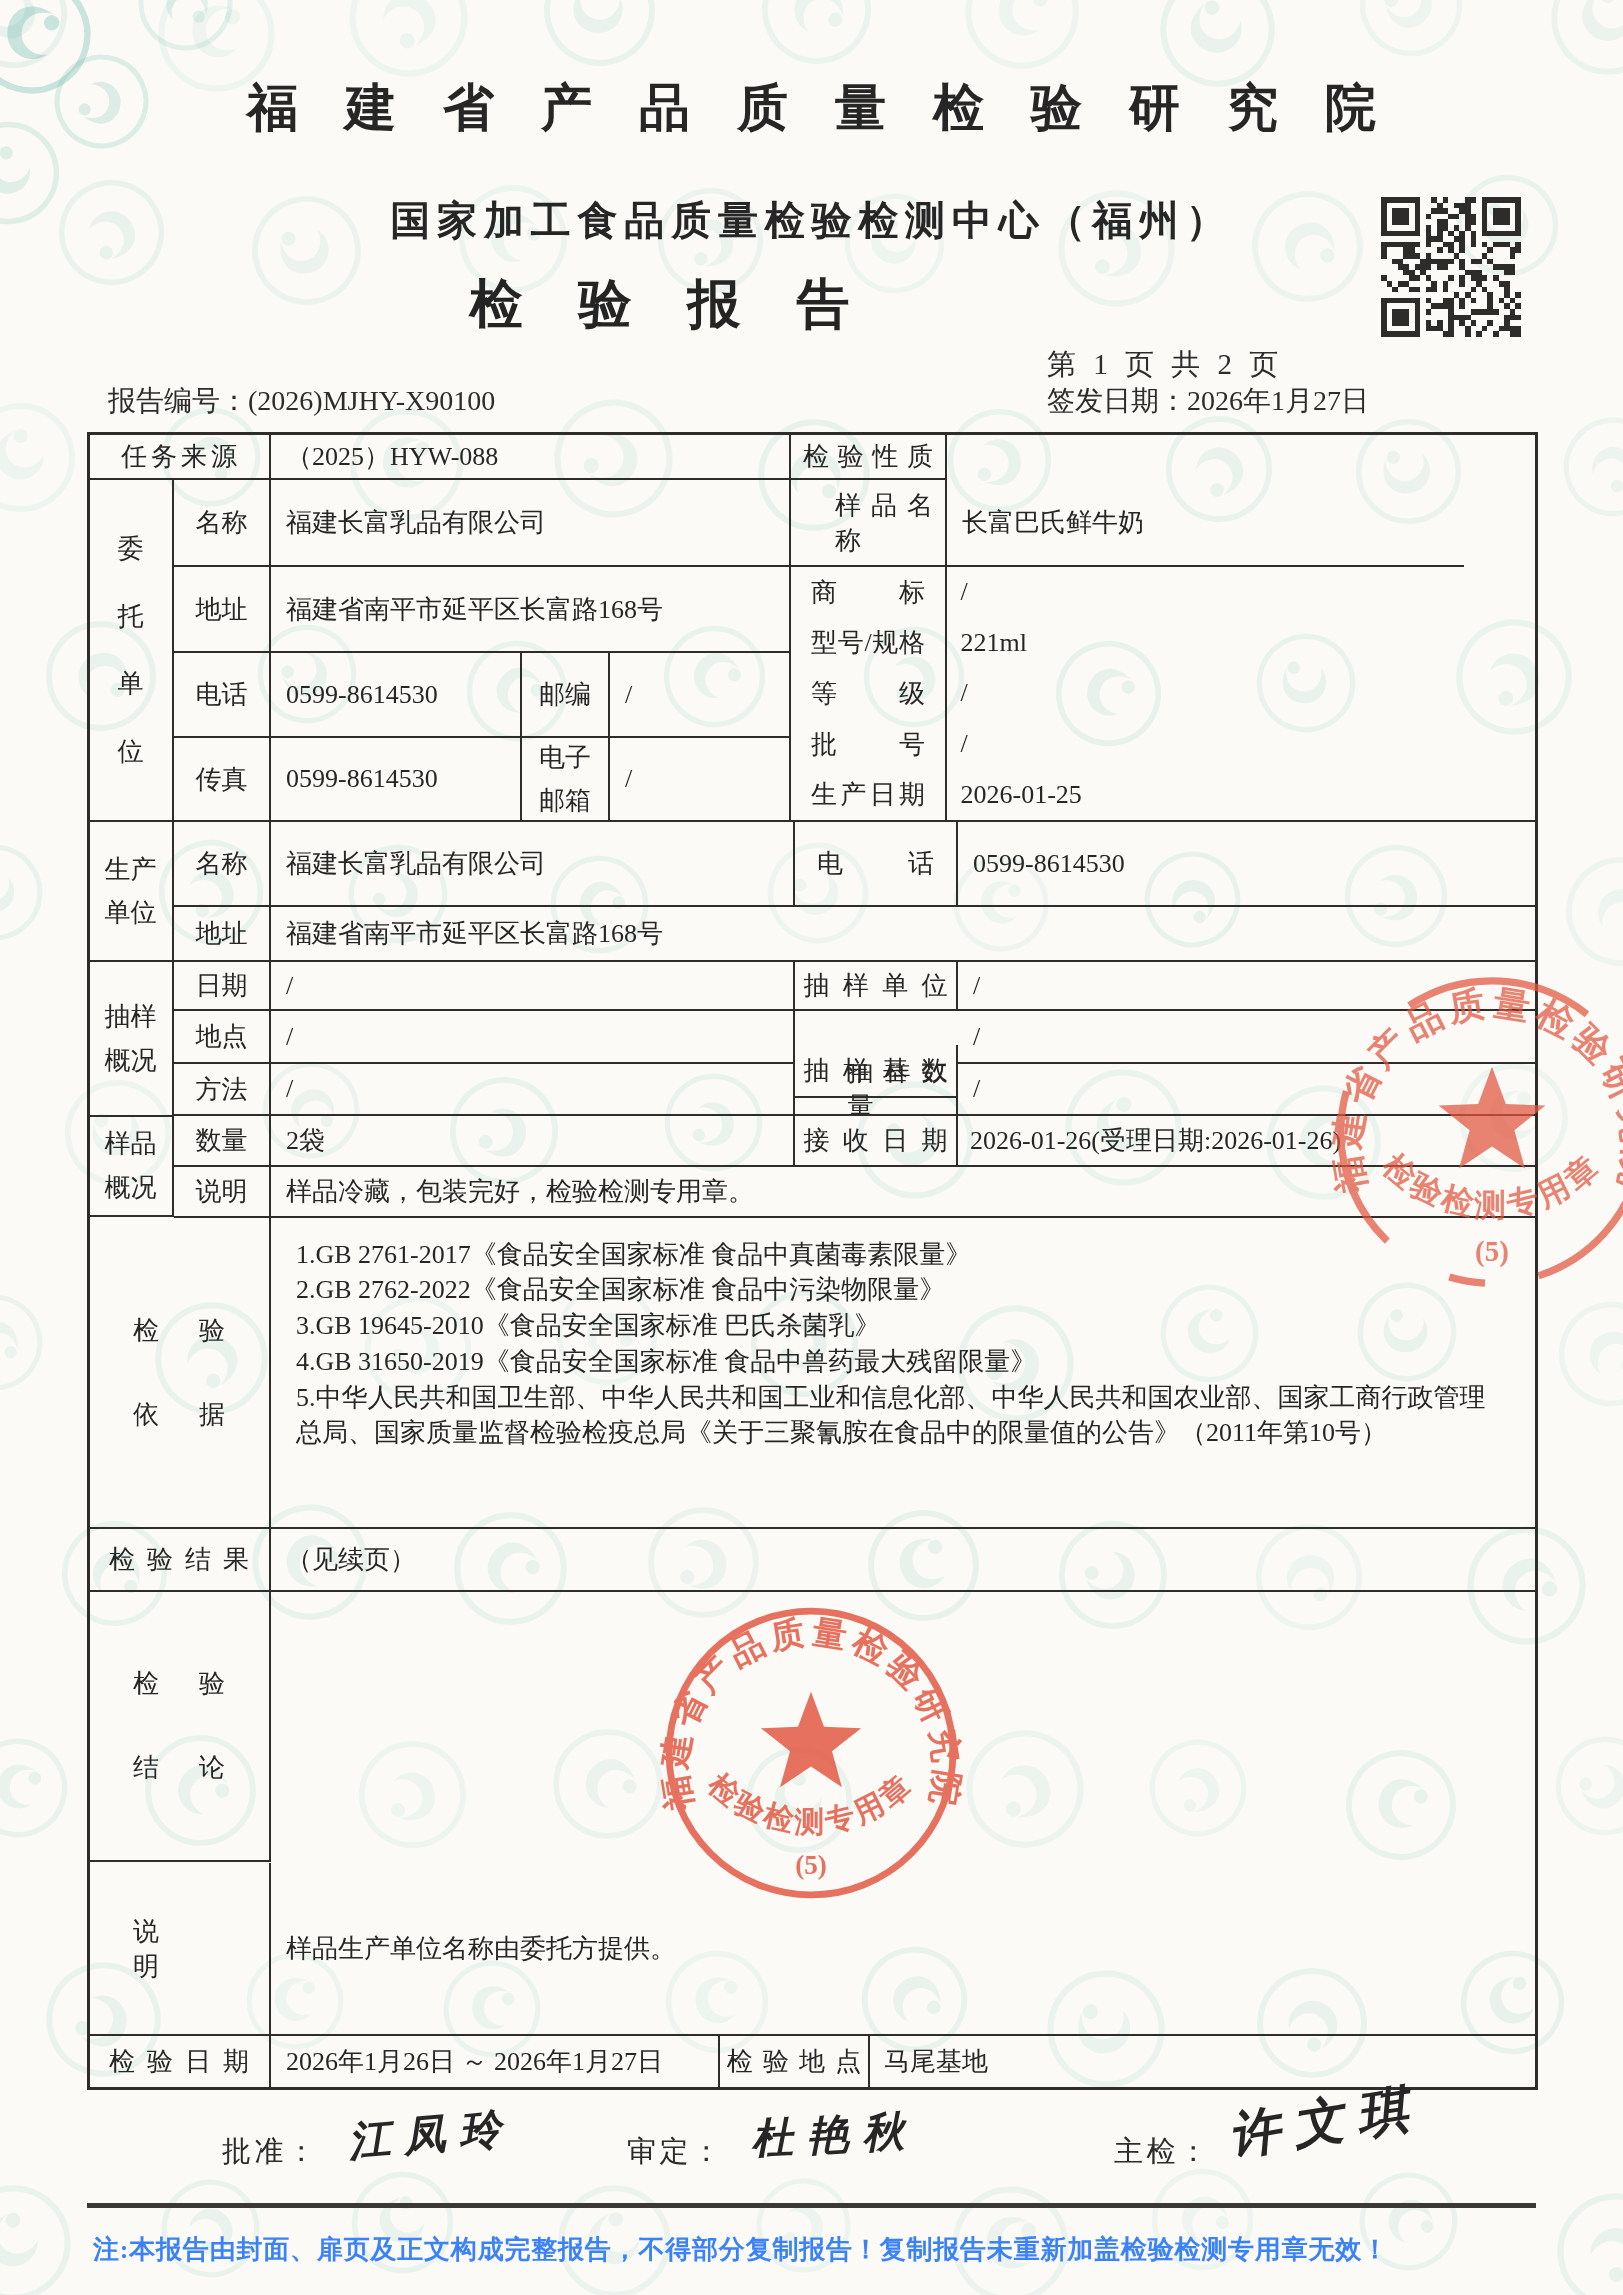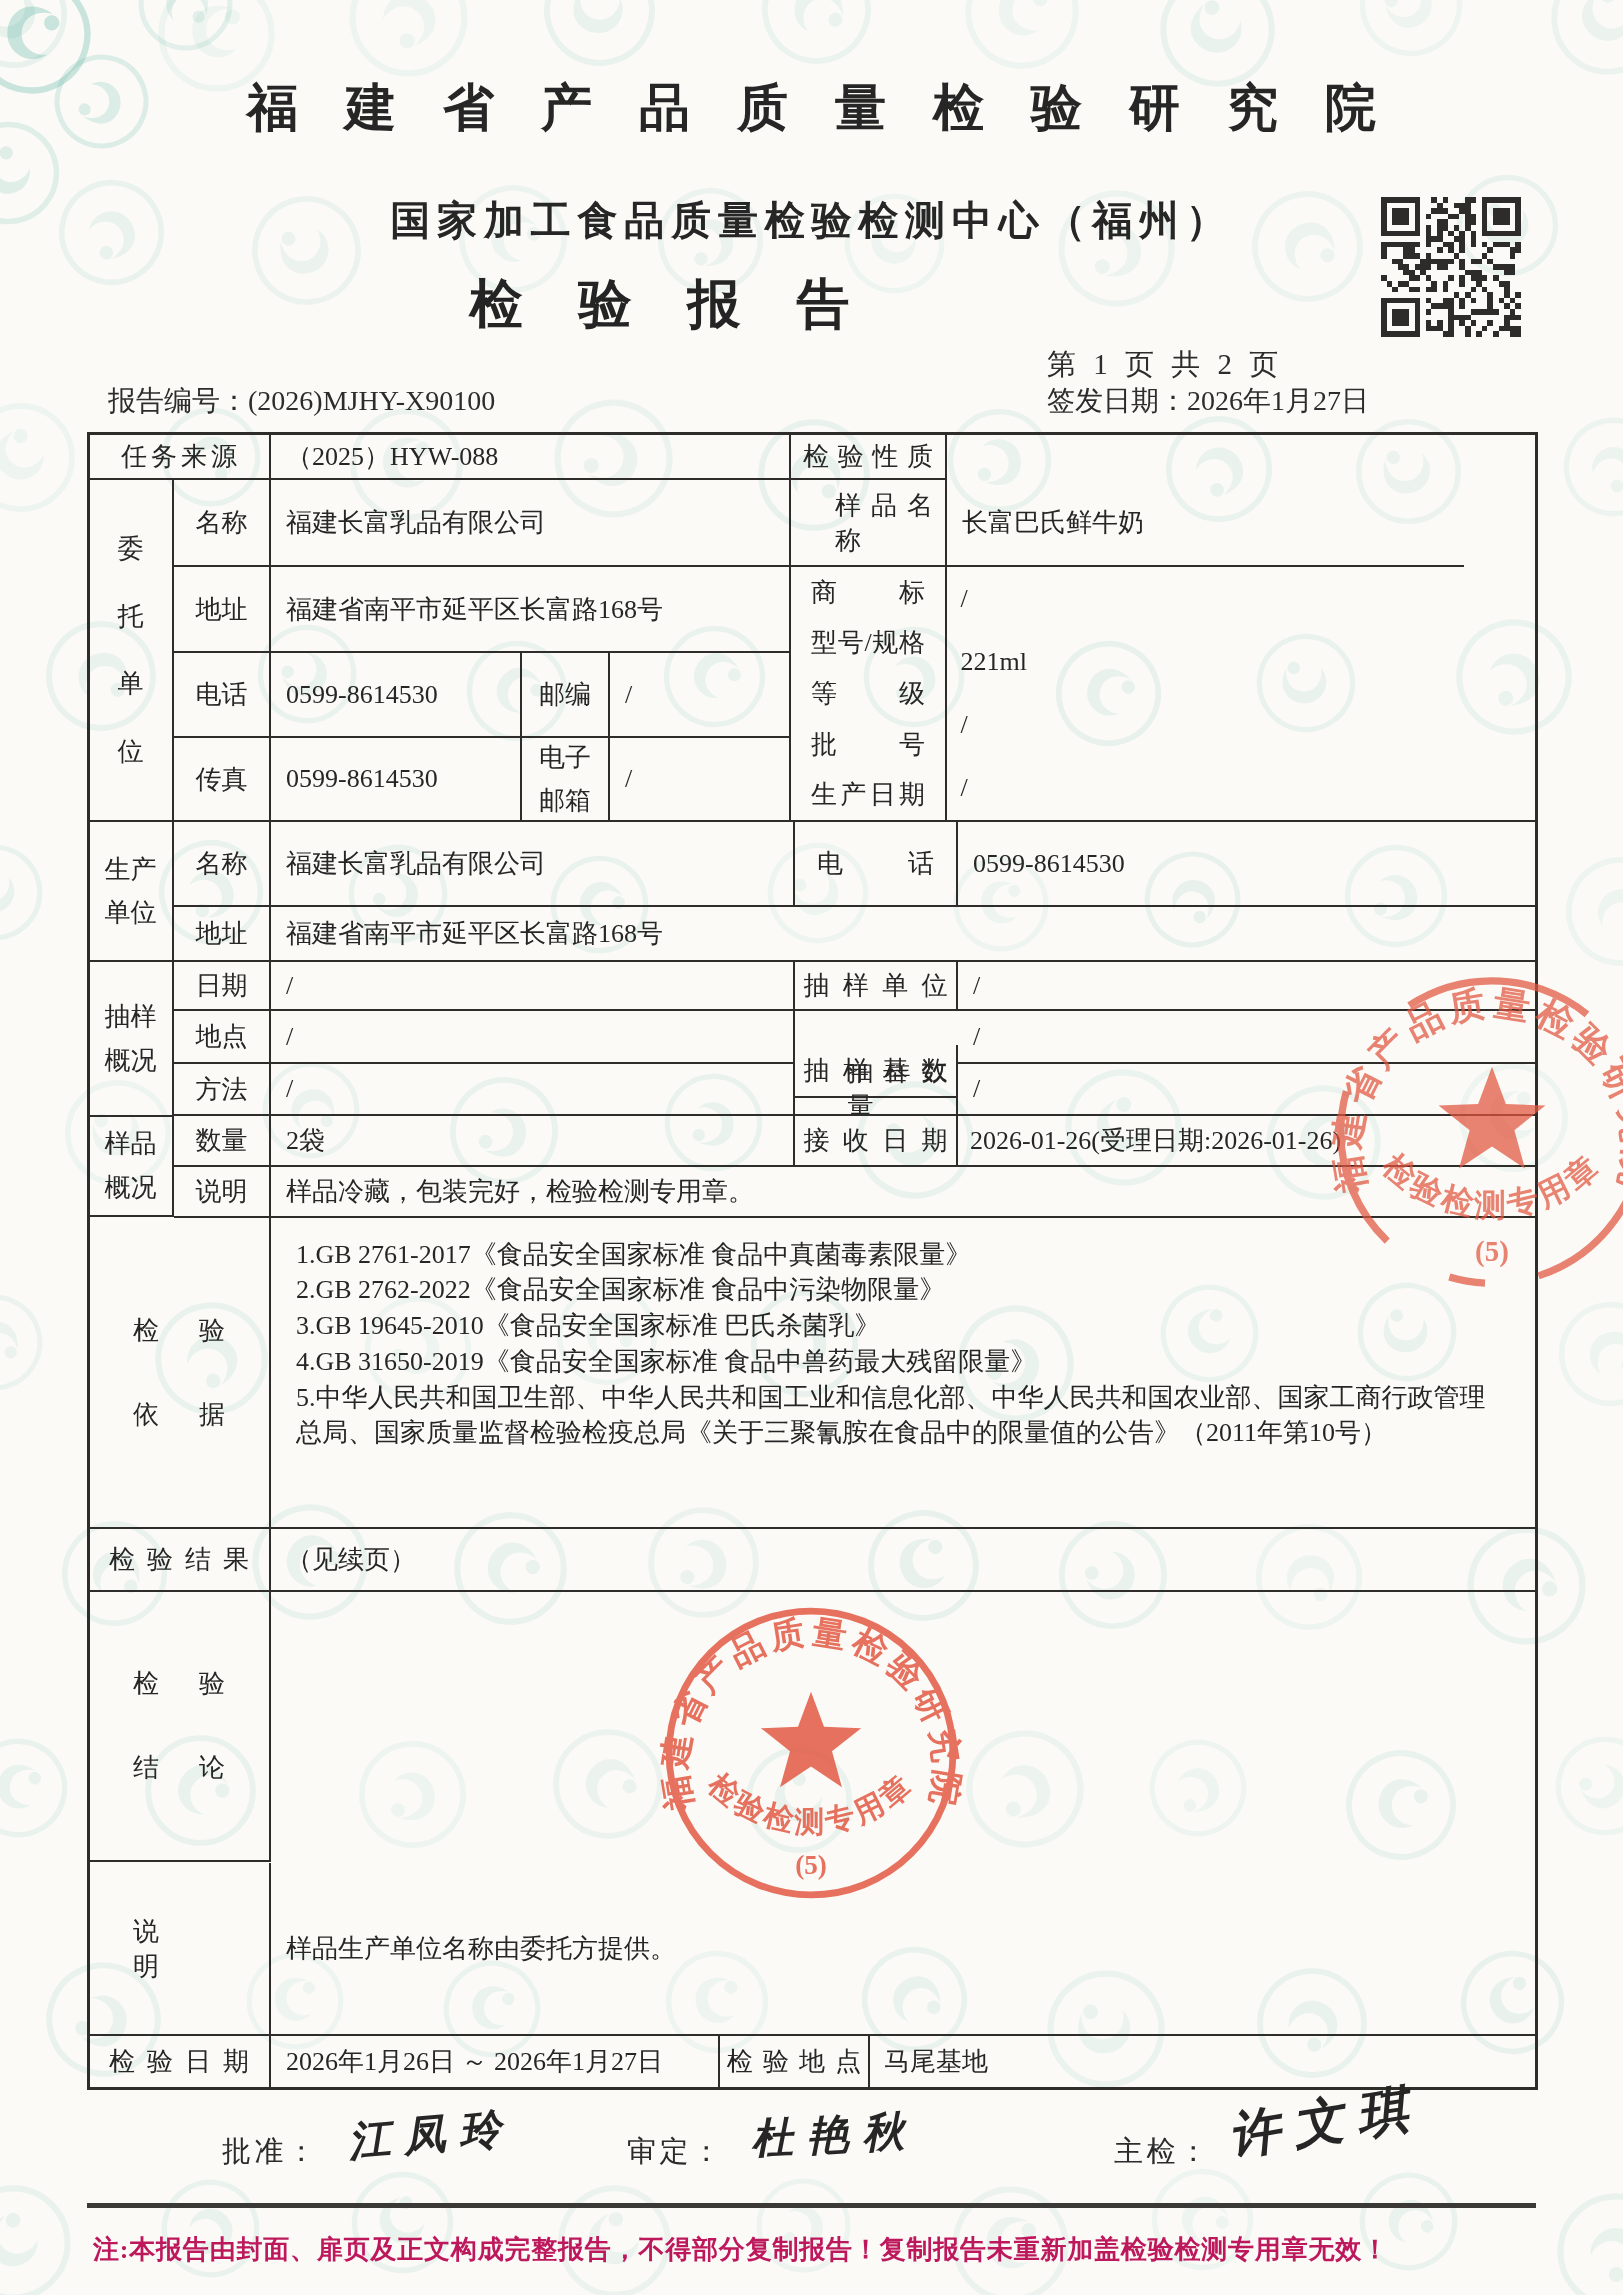--- a/index.html
+++ b/index.html
@@ -922,6 +922,7 @@
     <div class="srow sval">221ml</div>
     <div class="srow sval">/</div>
     <div class="srow sval">/</div>
+    <div class="srow sval">2026-01-25</div>
   </div>
 
   <div class="cell two-line" style="left:0;top:388px;width:85px;height:140px;">

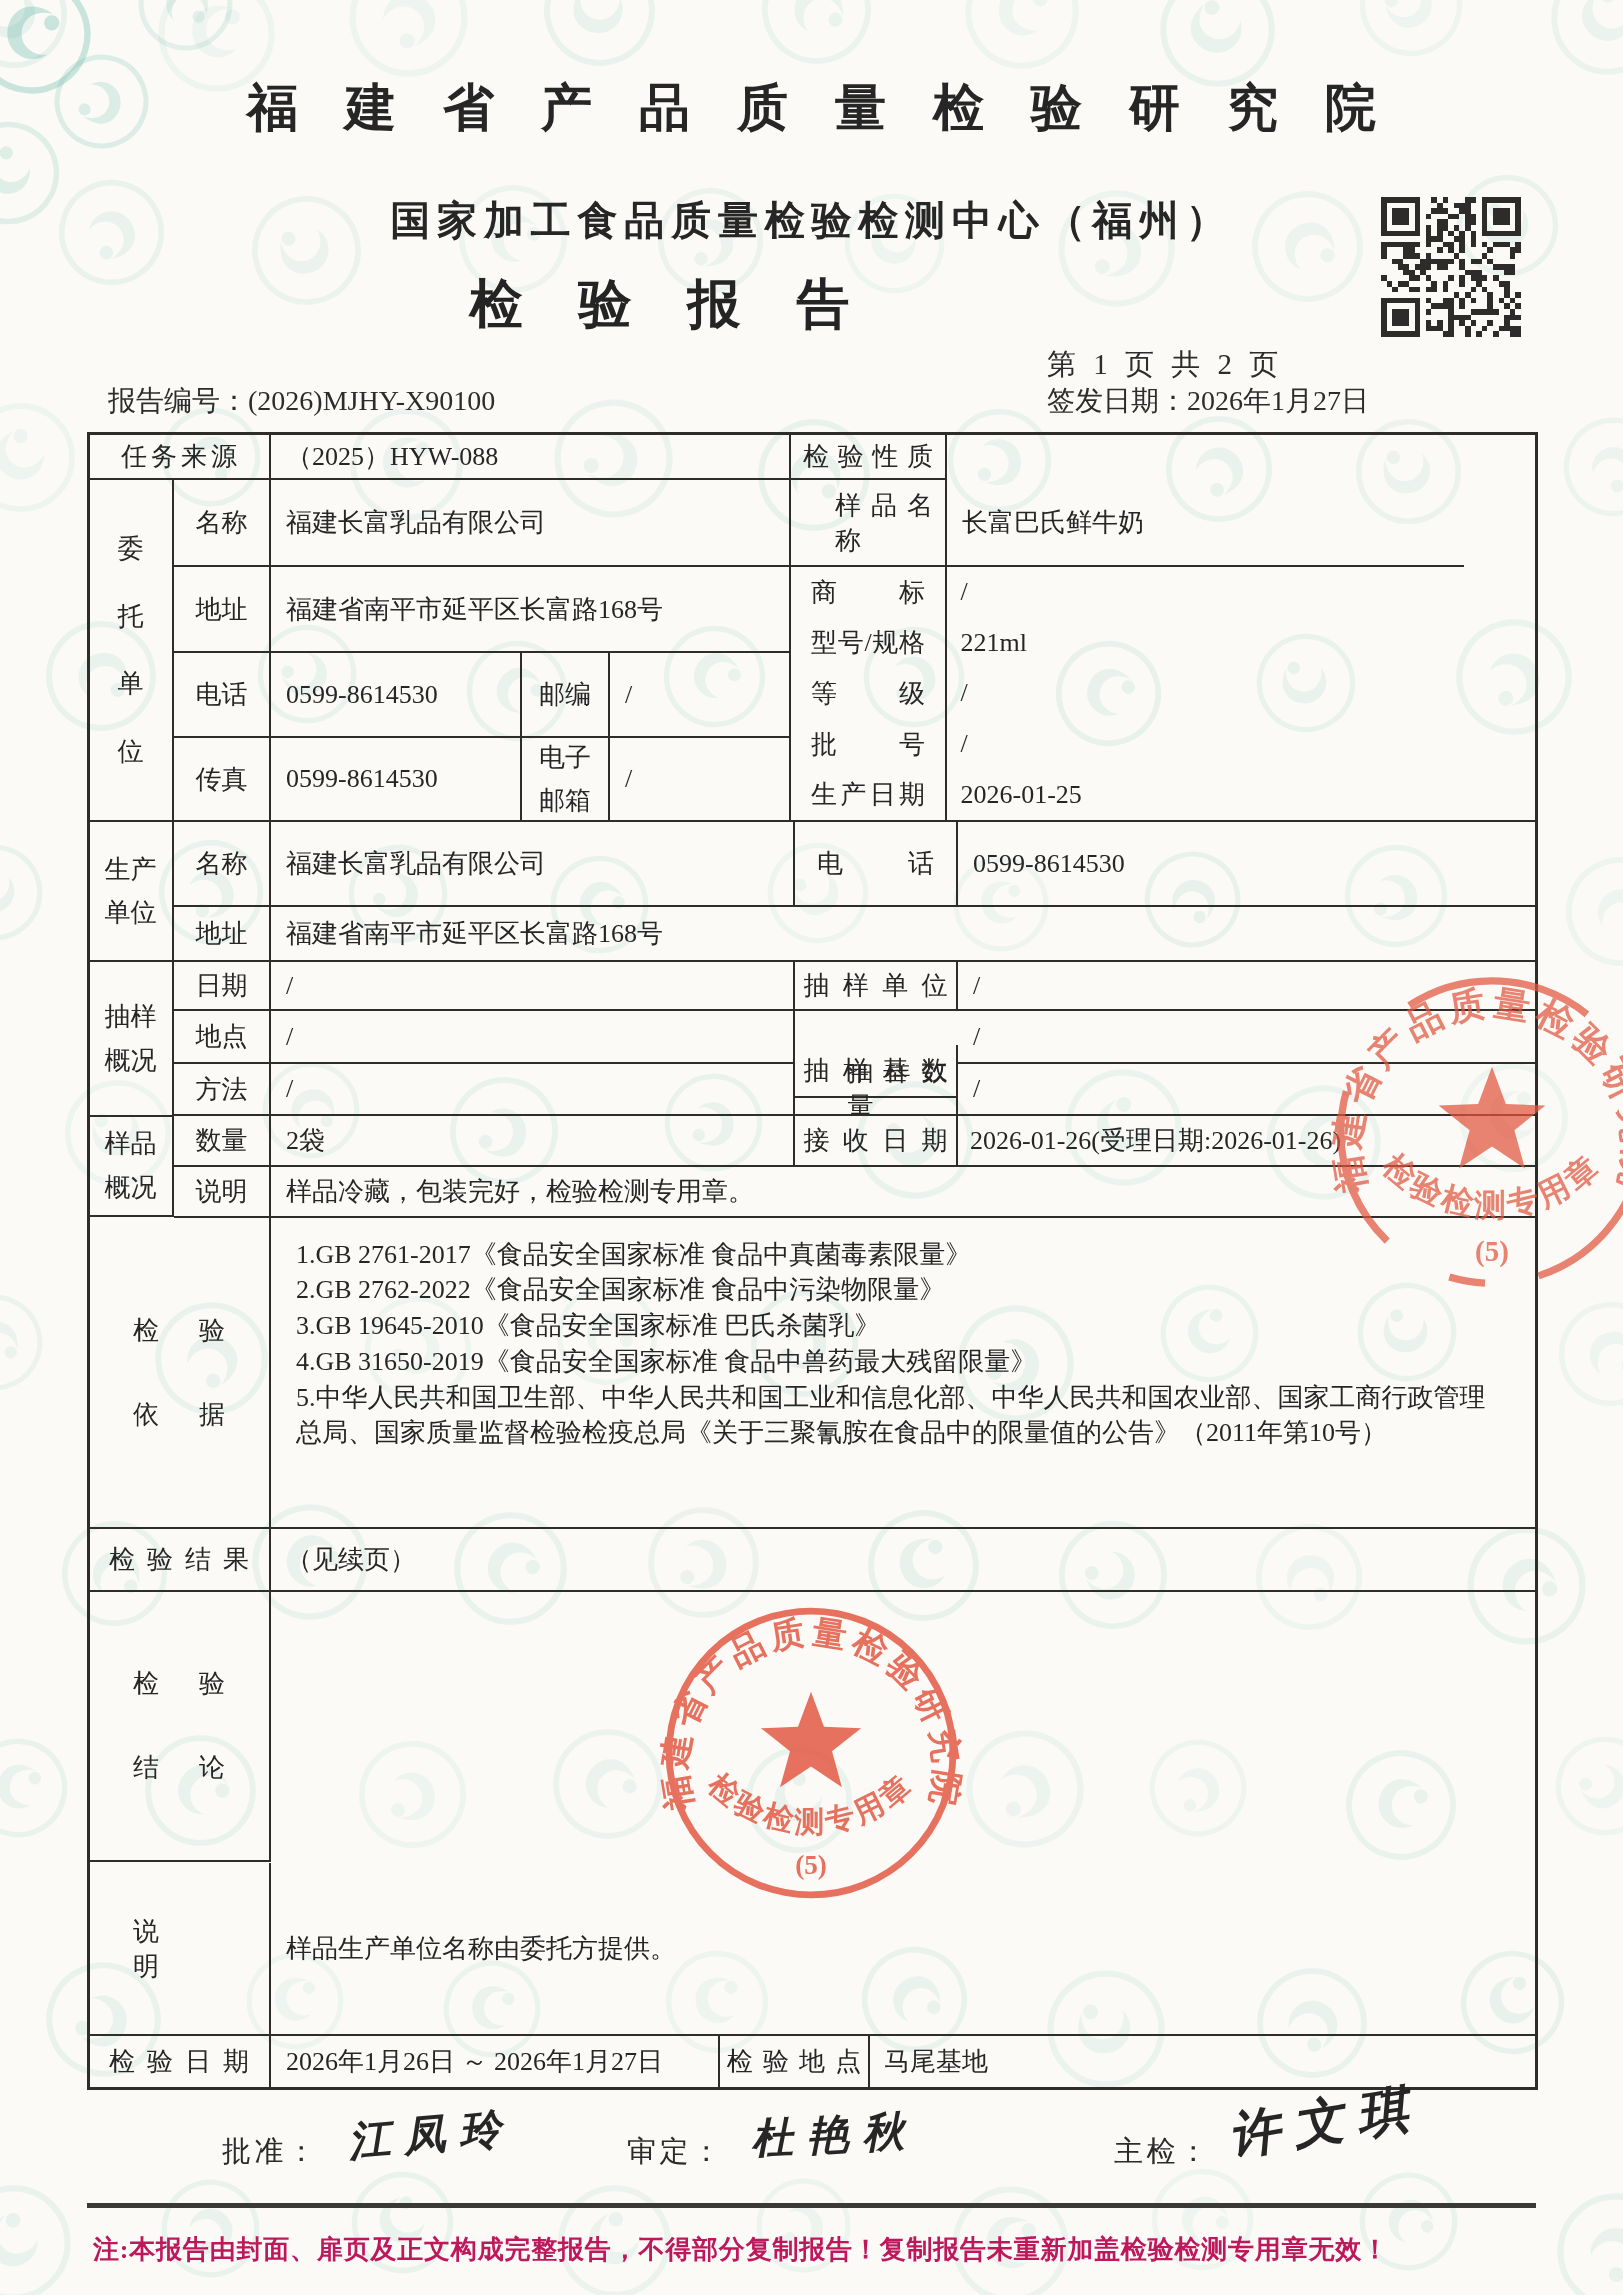--- a/index.html
+++ b/index.html
@@ -56,7 +56,7 @@
   .sig-label{font-size:29px;color:#2b2b2b;letter-spacing:3.4px;}
   .sig-name{font-size:42px;font-weight:700;font-style:italic;color:#262626;letter-spacing:13.5px;white-space:nowrap;}
   .rule{left:87px;top:2203px;width:1449px;height:5px;background:#3a3936;}
-  .foot-note{left:93px;top:2232px;font-size:26px;font-weight:700;color:#be185d;letter-spacing:0.8px;}
+  .foot-note{left:93px;top:2232px;font-size:26px;font-weight:700;color:#3b82f6;letter-spacing:0.8px;}
   
   .seal{position:absolute;pointer-events:none;}
   .wm{position:absolute;pointer-events:none;}

